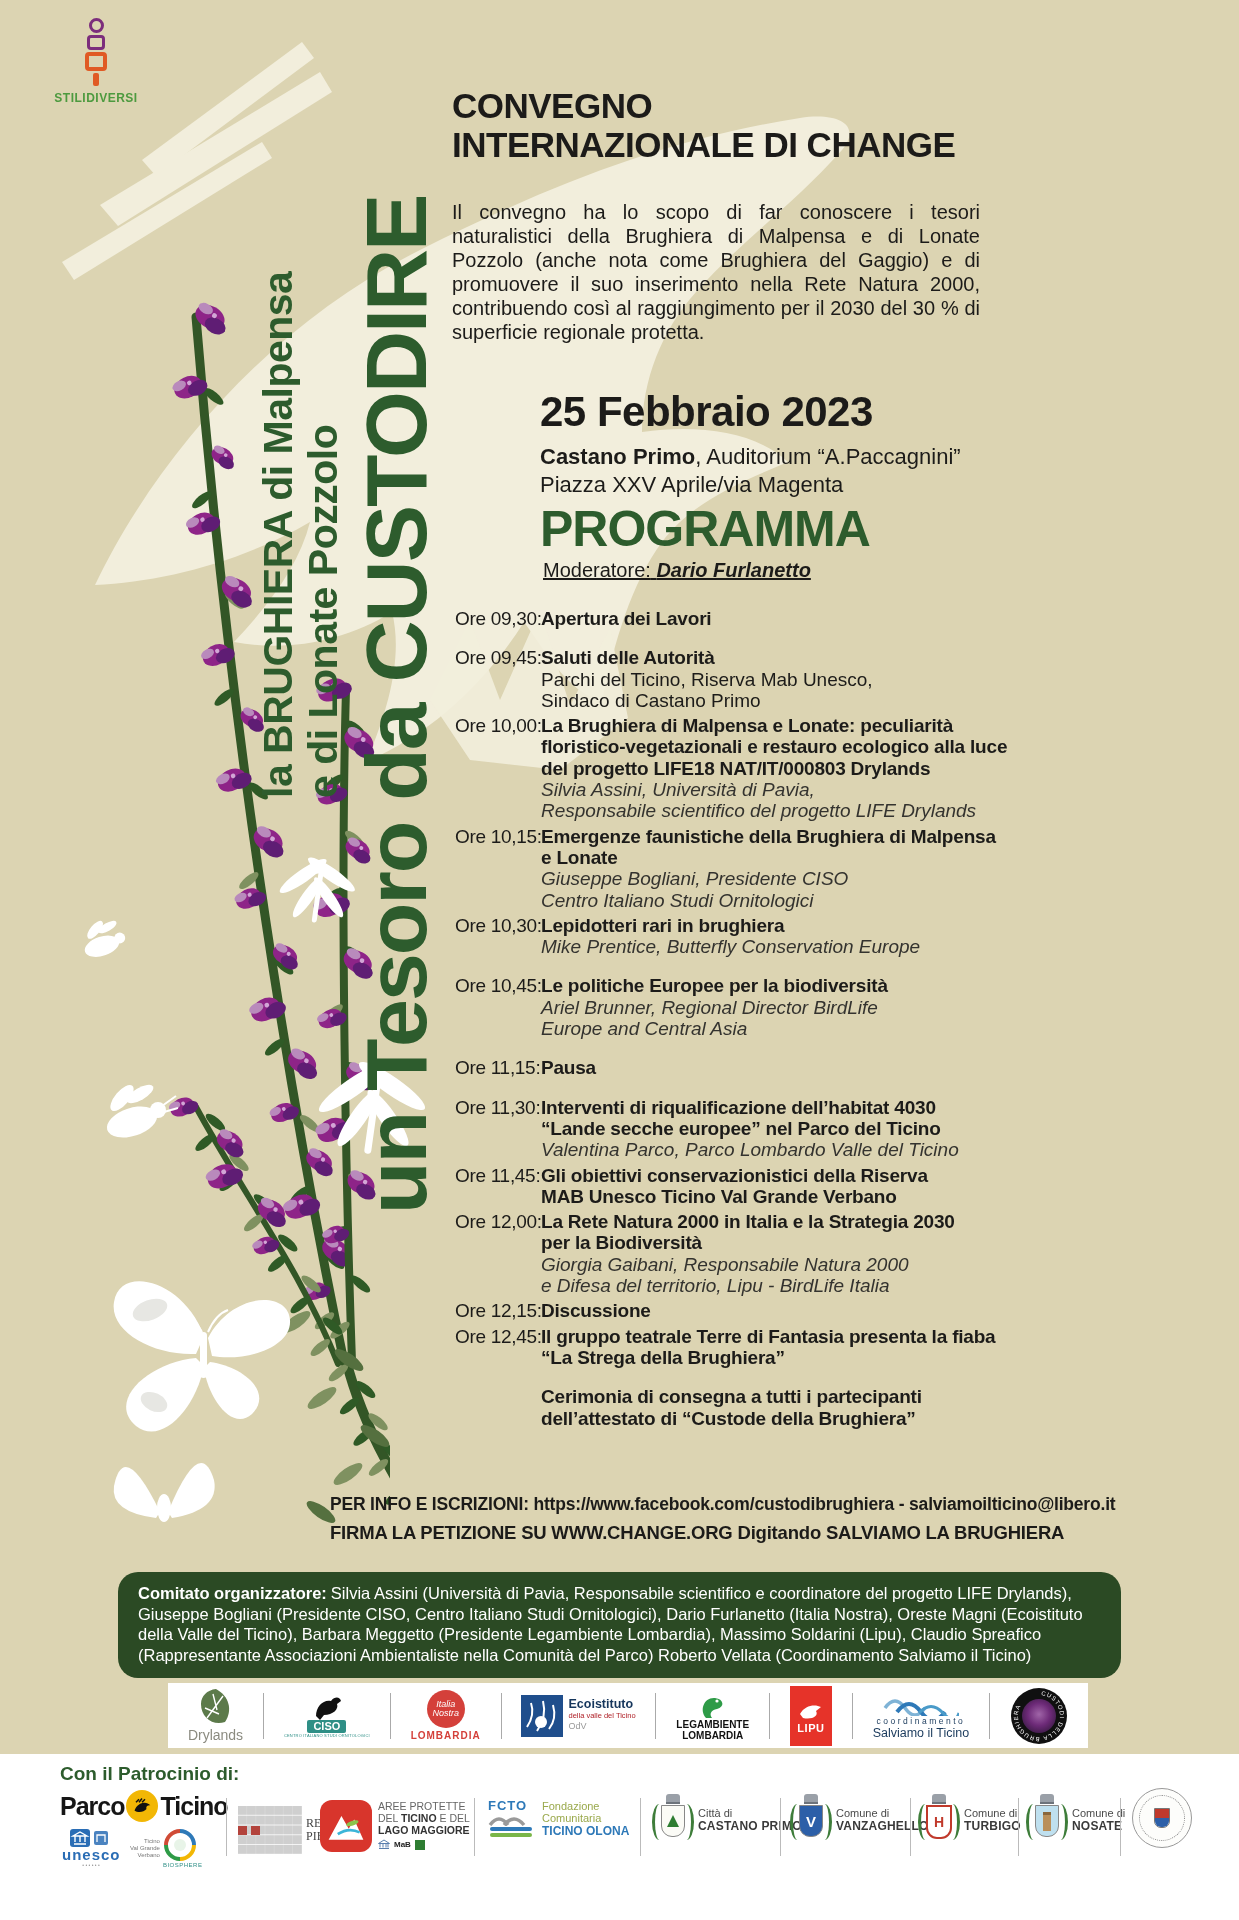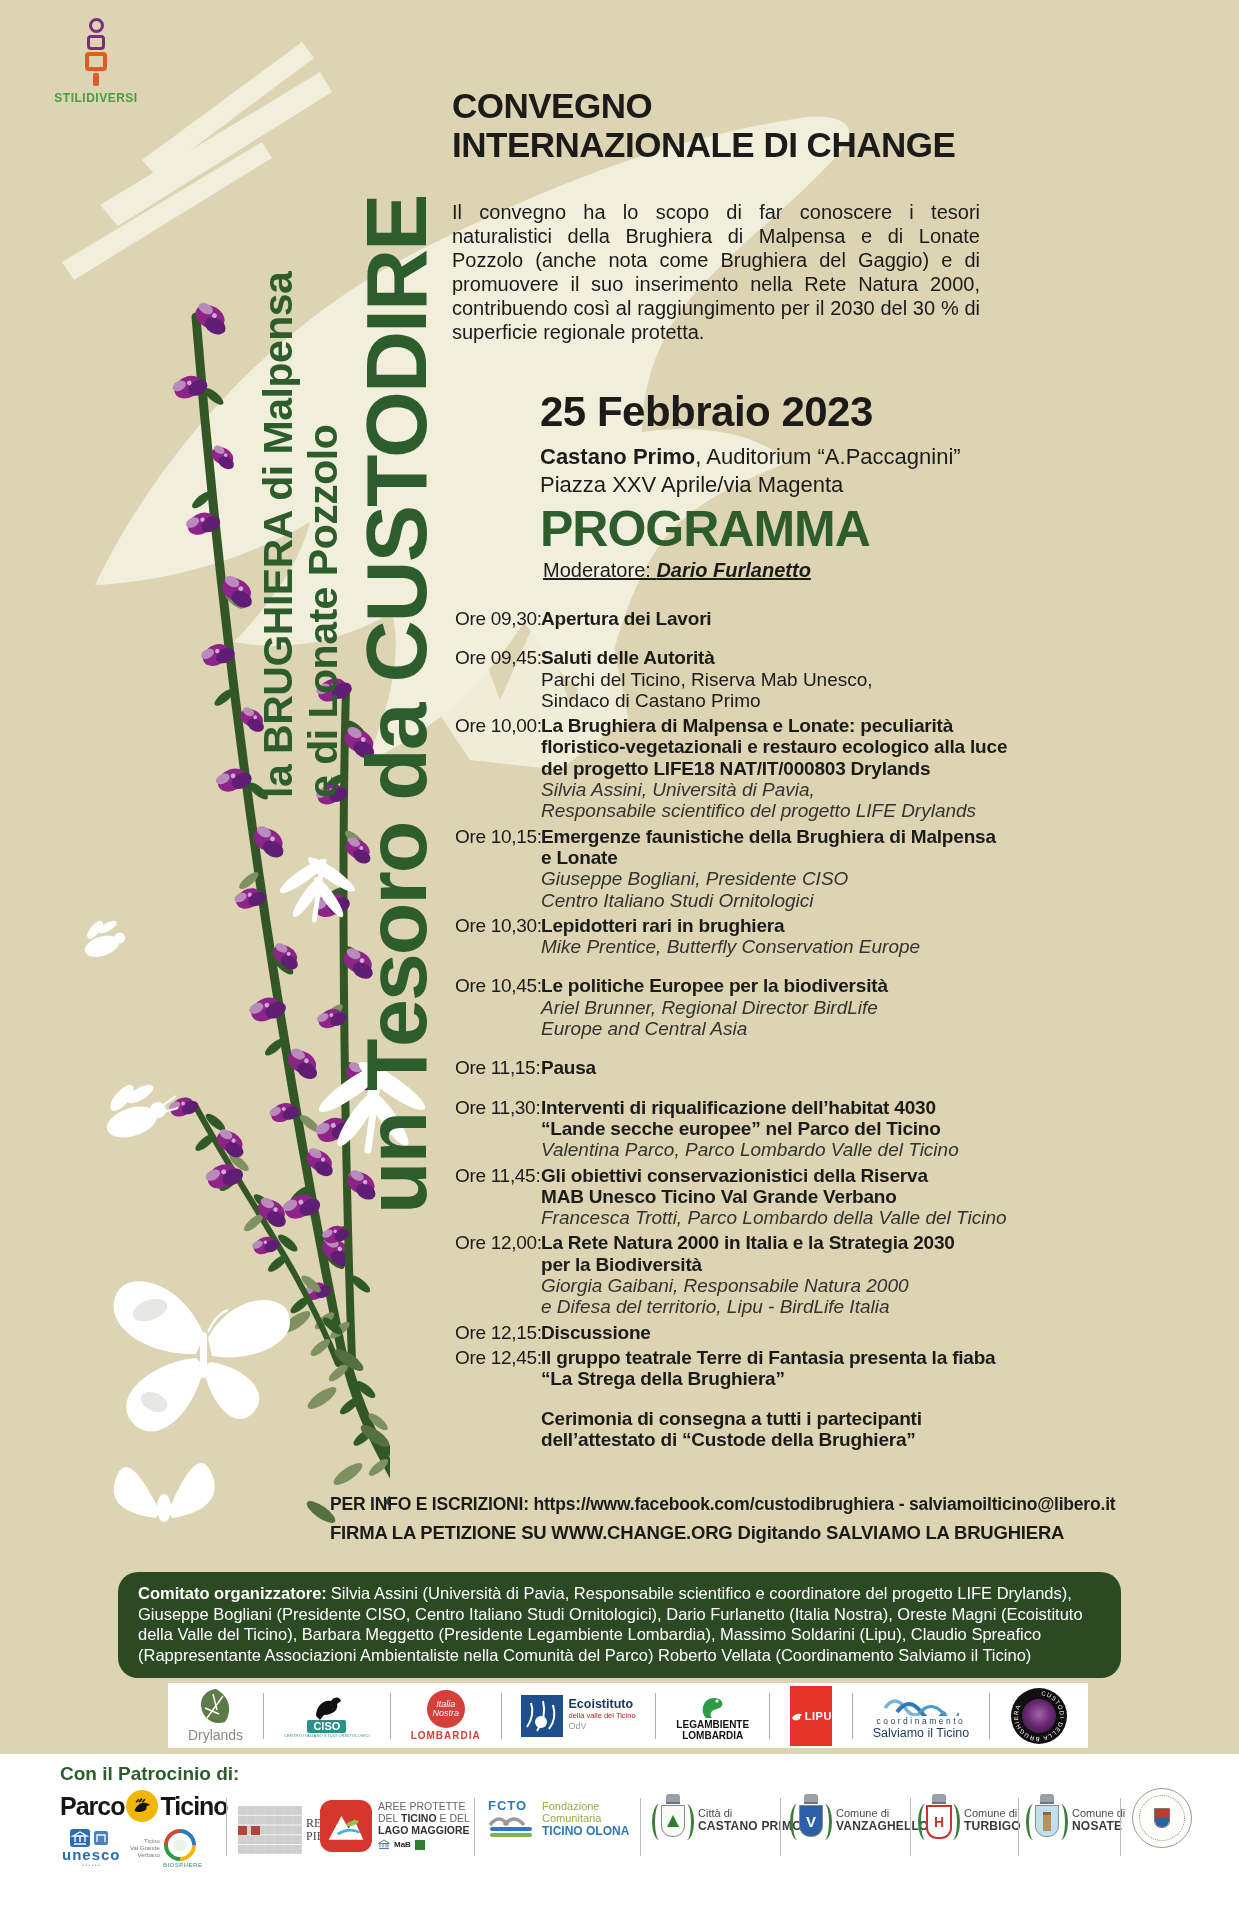--- a/index.html
+++ b/index.html
@@ -585,7 +585,6 @@
         <div class="sched-time">Ore 11,45:</div>
         <div class="sched-content">
           <div class="sched-title">Gli obiettivi conservazionistici della Riserva<br>MAB Unesco Ticino Val Grande Verbano</div>
-          <div class="sched-speak">Francesca Trotti, Parco Lombardo della Valle del Ticino</div>
         </div>
       </div>
       <div class="sched-item">

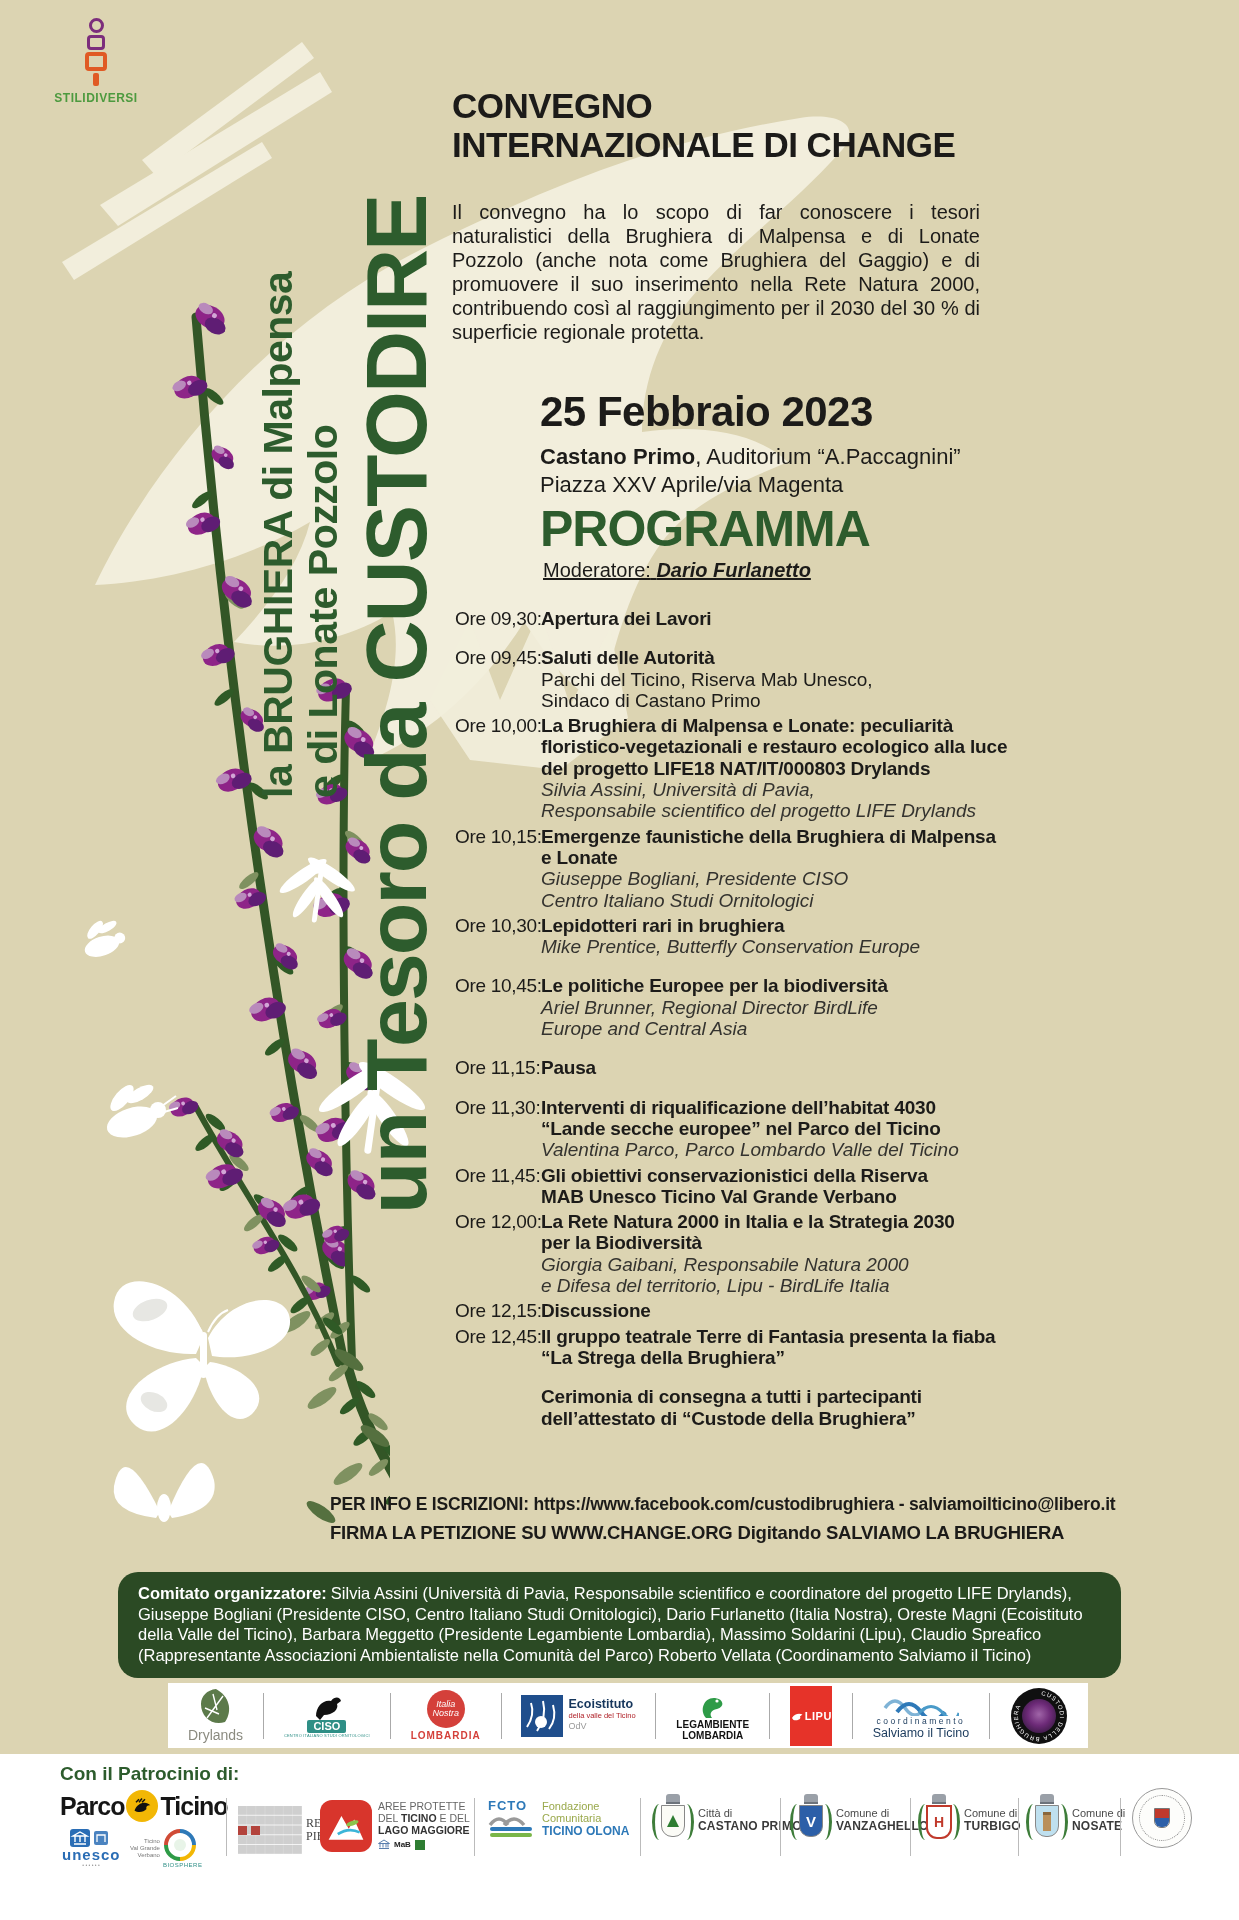--- a/index.html
+++ b/index.html
@@ -92,7 +92,7 @@
   .eco-txt i{font-size:7.5px;color:#b0232a;font-style:normal;}
   .eco-txt .odv{font-size:9px;color:#9a9a9a;}
   .leg-t{font-size:10px;font-weight:700;line-height:10.5px;text-align:center;color:#111;}
-  .lipu-box{width:42px;height:66px;background:var(--lipu_red,#e63329);display:flex;flex-direction:row;align-items:center;justify-content:center;}
+  .lipu-box{width:42px;height:66px;background:var(--lipu_red,#e63329);display:flex;flex-direction:column;align-items:center;justify-content:center;}
   .lipu-box span{color:#fff;font-weight:700;font-size:11px;letter-spacing:.5px;}
   .coord-t1{font-size:8.5px;letter-spacing:2.5px;color:#1a3a5c;}
   .coord-t2{font-size:12.5px;color:#1a3a5c;}

